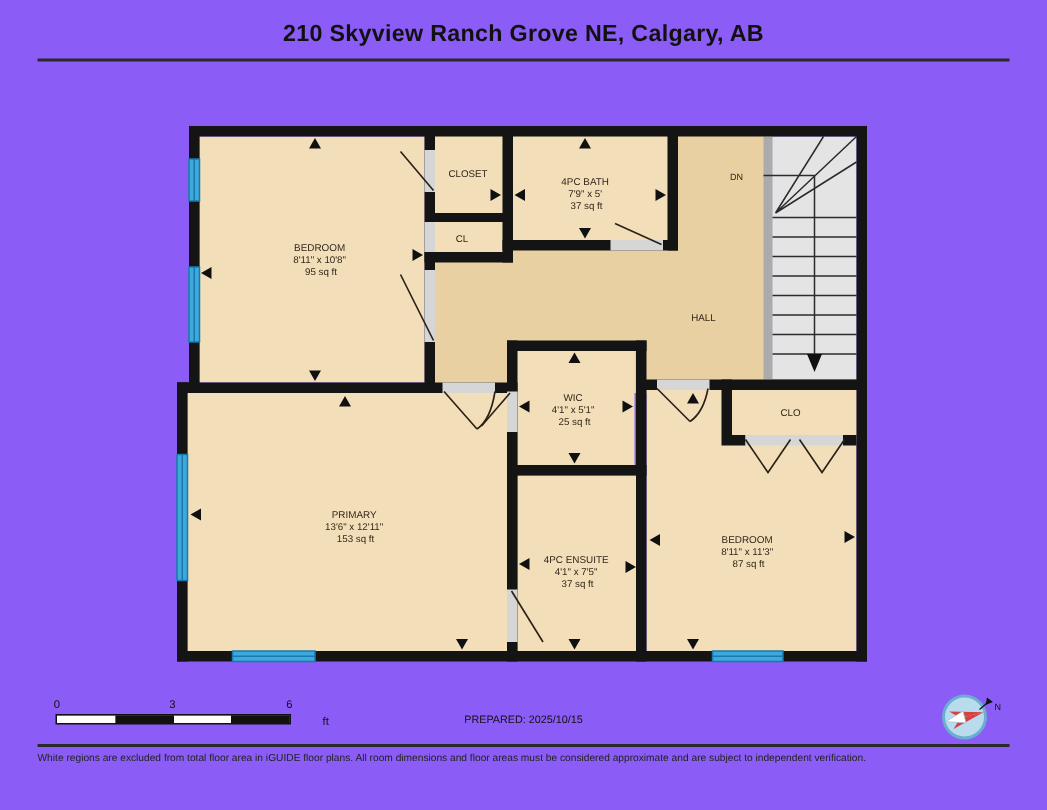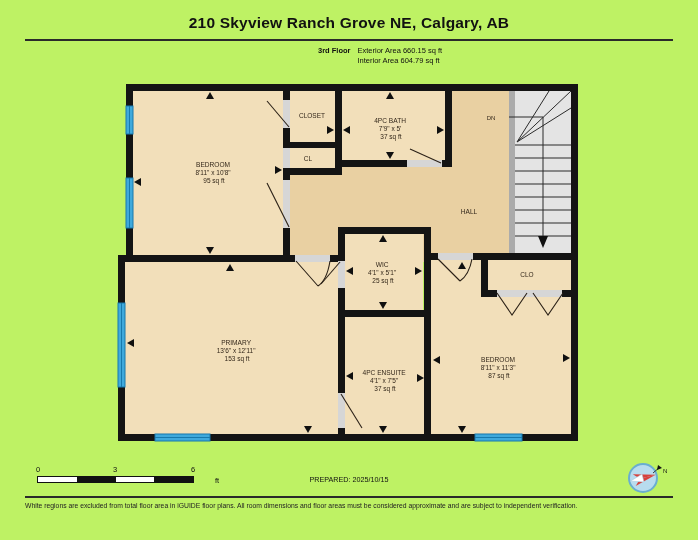--- a/index.html
+++ b/index.html
@@ -3,7 +3,7 @@
 <meta charset="utf-8">
 <style>
   html,body{margin:0;padding:0;background:#fff;}
-  #page{position:relative;width:698px;height:540px;background:#bef264;overflow:hidden;
+  #page{position:relative;width:698px;height:540px;background:#8b5cf6;overflow:hidden;
         font-family:"Liberation Sans",sans-serif;color:#111;}
   .title{position:absolute;top:14px;left:0;width:698px;text-align:center;
          font-size:15.5px;font-weight:bold;letter-spacing:.2px;}

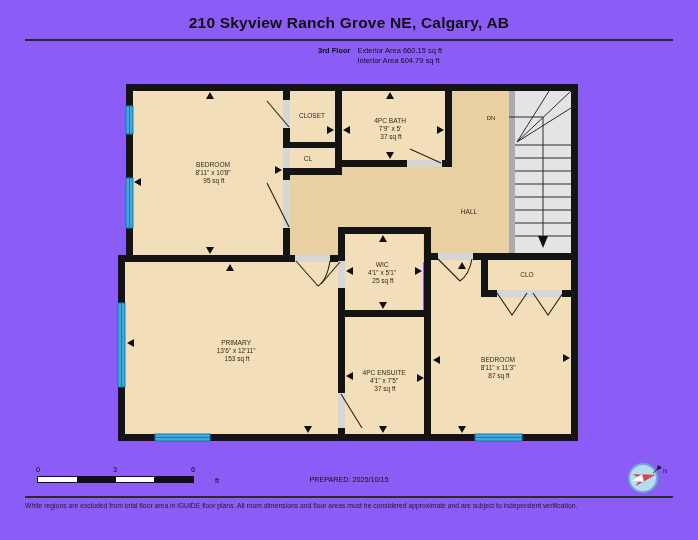--- a/index.html
+++ b/index.html
@@ -39,13 +39,6 @@
   <div class="title">210 Skyview Ranch Grove NE, Calgary, AB</div>
   <div class="rule top"></div>
 
-  <div class="sub">
-    <span class="fl">3rd Floor</span>
-    <span>
-      <span style="display:block">Exterior Area 660.15 sq ft</span>
-      <span style="display:block">Interior Area 604.79 sq ft</span>
-    </span>
-  </div>
 
   <svg width="698" height="540" viewBox="0 0 698 540" style="position:absolute;top:0;left:0;">
 

